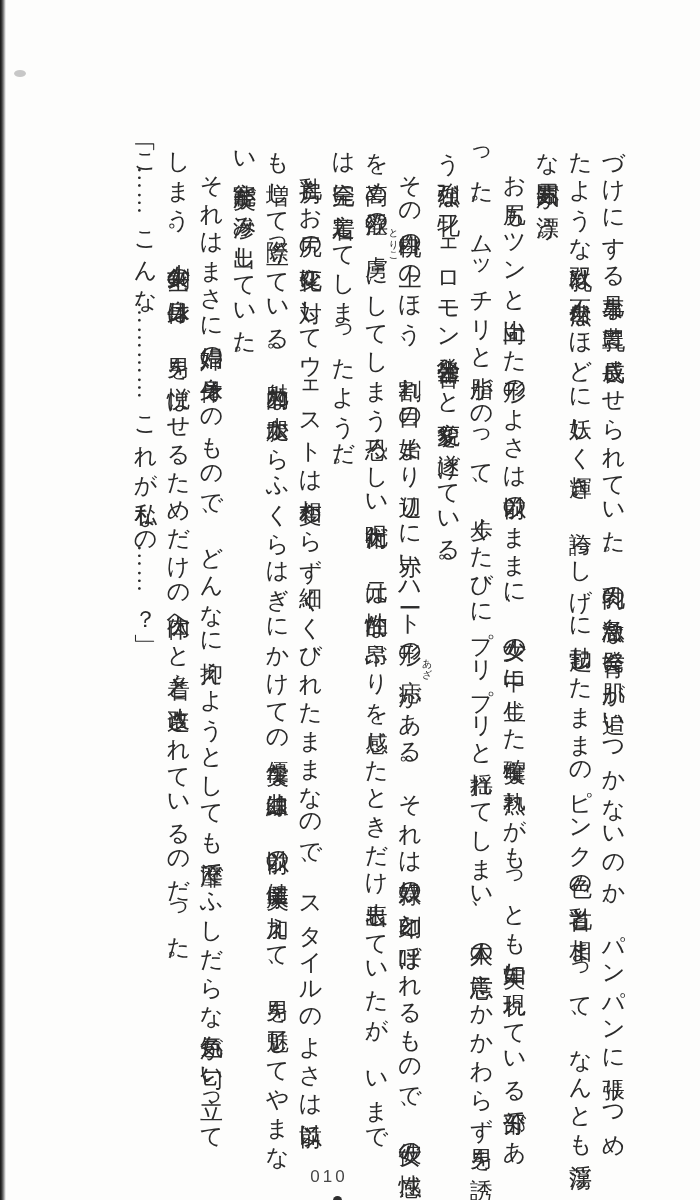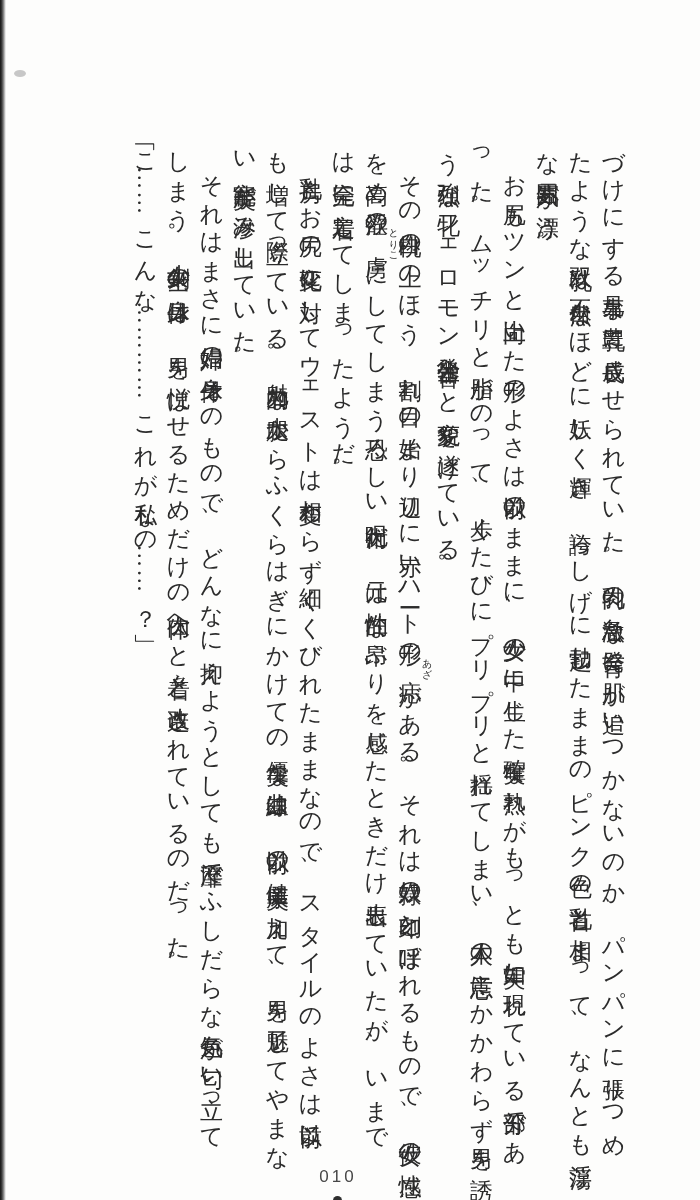--- a/index.html
+++ b/index.html
@@ -69,7 +69,7 @@
   }
   .page-number {
     position: absolute;
-    left: 307px;
+    left: 298px;
     bottom: 13px;
     width: 62px;
     text-align: center;

